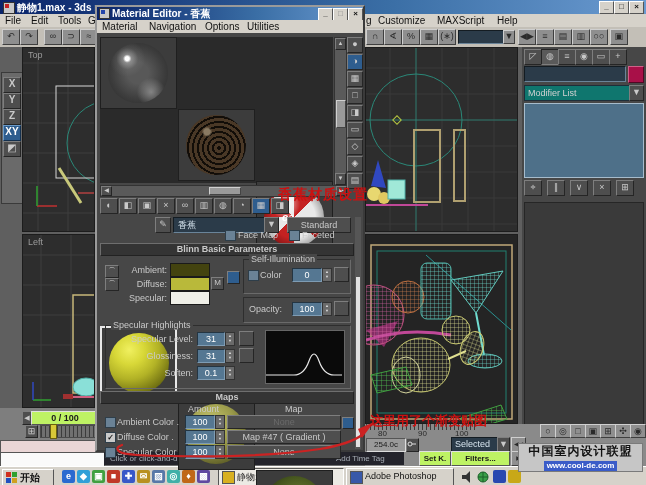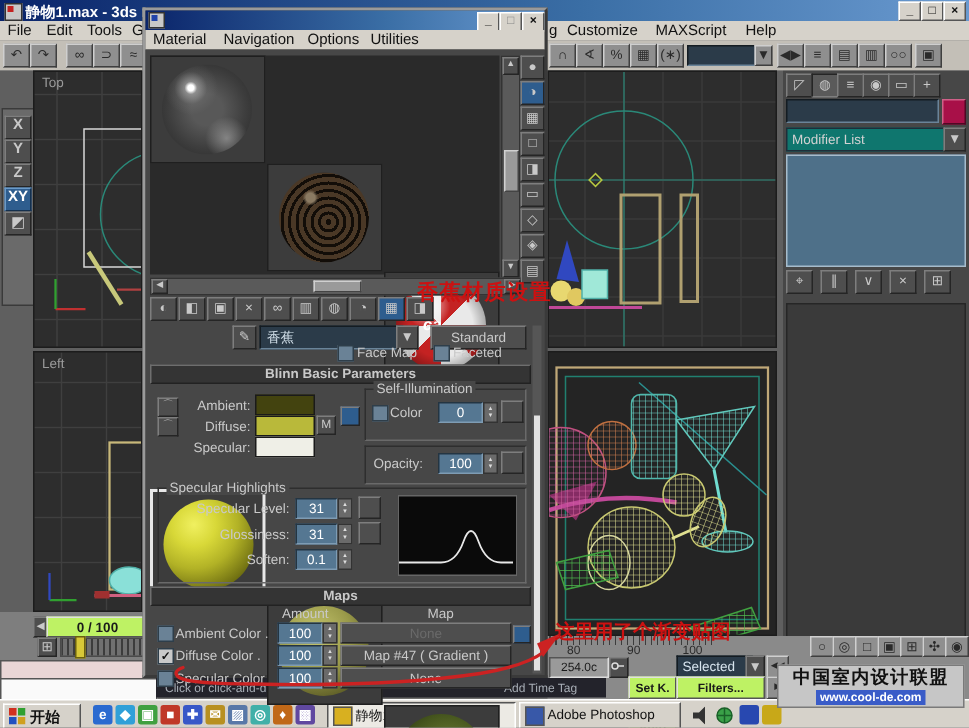--- a/index.html
+++ b/index.html
@@ -295,6 +295,7 @@
       <span class="abs" style="left:2px;top:1px;width:9px;height:9px;background:#c8c8c8;border:1px solid #333;">
           <span style="display:block;width:4px;height:4px;background:#2244aa;margin:1px;"></span>
         </span>
+      <span class="abs" style="left:15px;top:0;">Material Editor - 香蕉</span>
       <span class="abs winbtn" style="left:221px;top:1px;">_</span>
       <span class="abs winbtn" style="left:236px;top:1px;color:#888;">□</span>
       <span class="abs winbtn" style="left:251px;top:1px;">×</span>

